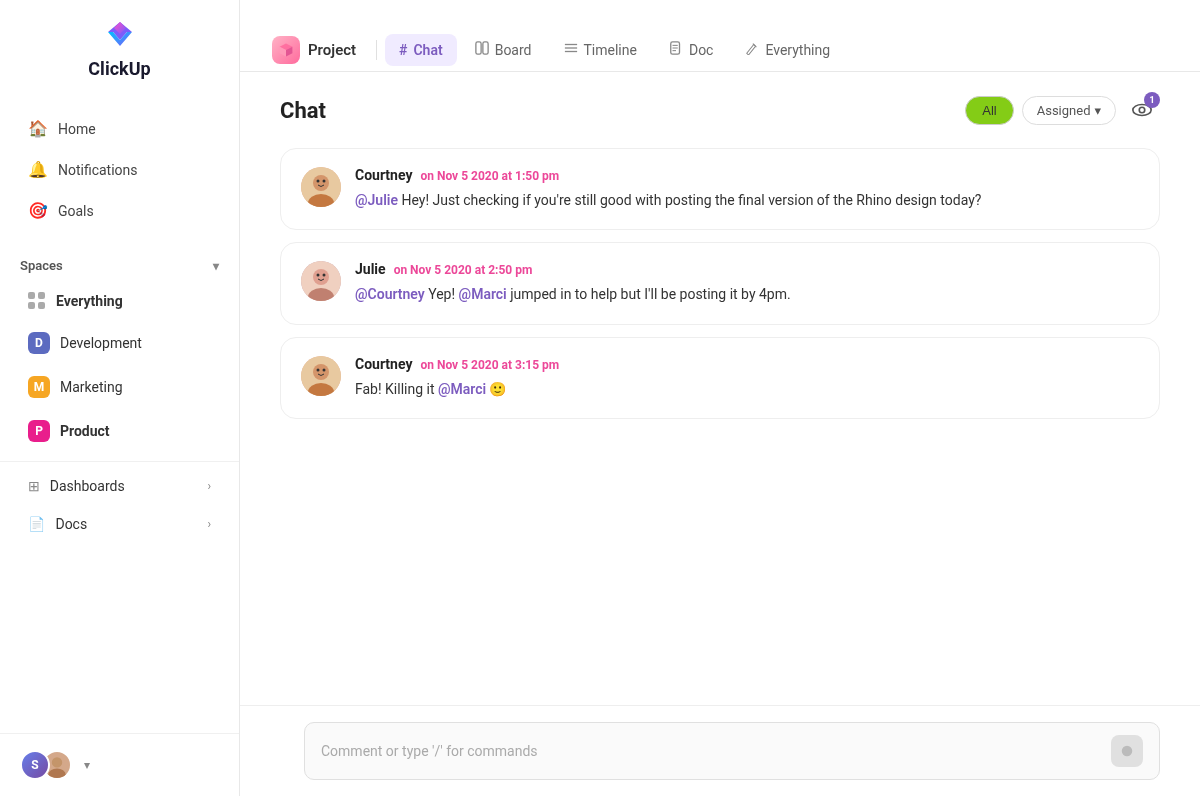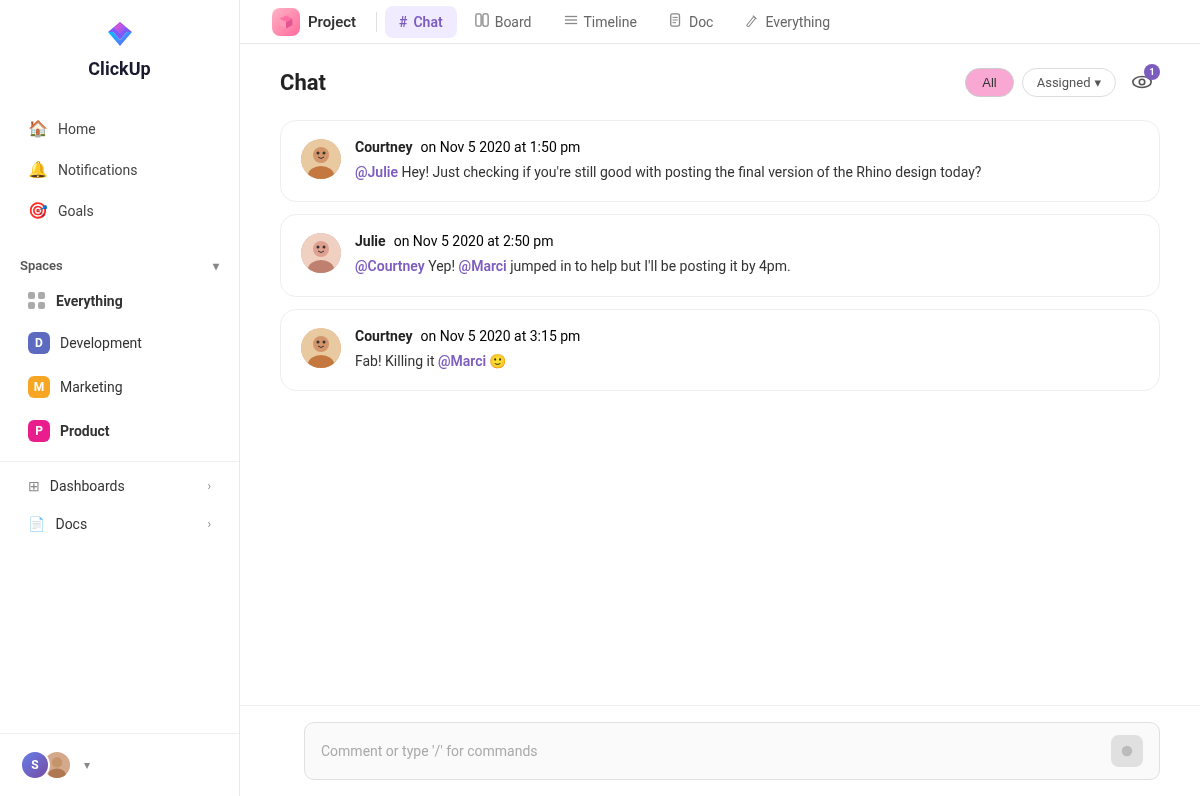--- a/index.html
+++ b/index.html
@@ -175,6 +175,7 @@
       height: 44px;
       gap: 4px;
       flex-shrink: 0;
+      margin-top: 28px;
     }
     .project-label {
       display: flex;

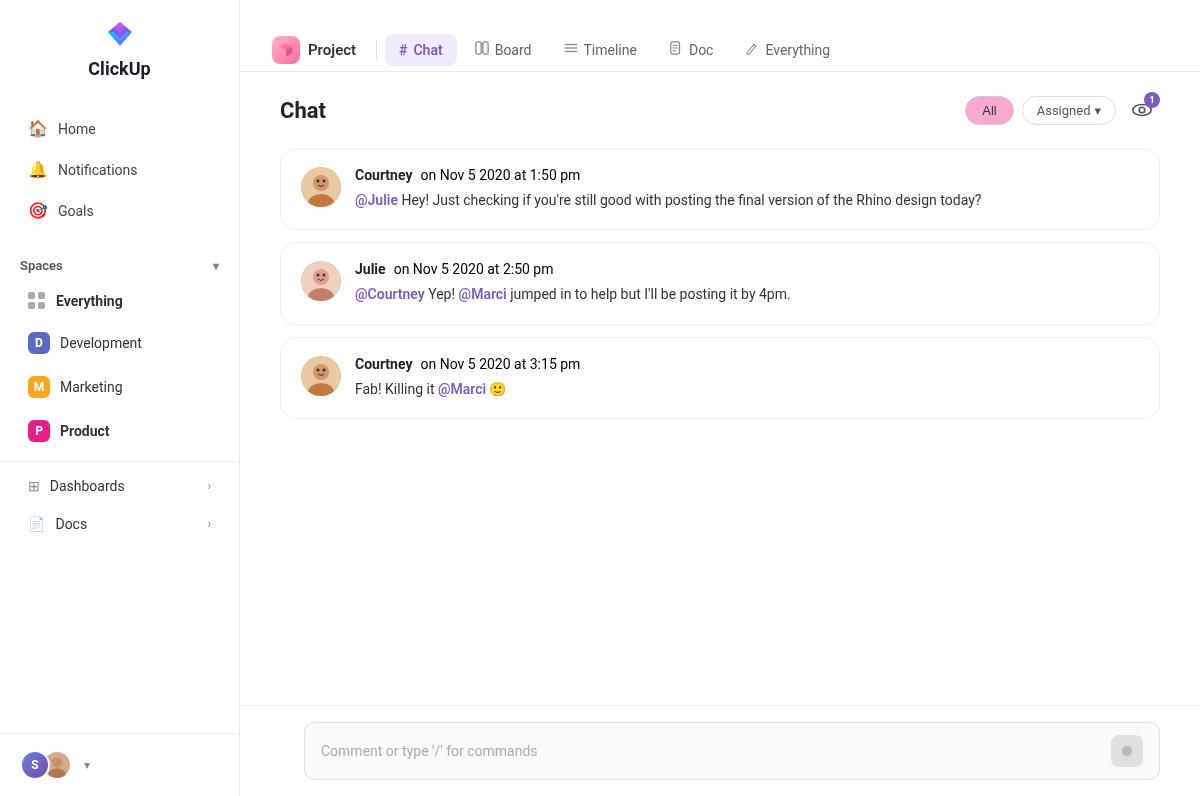--- a/index.html
+++ b/index.html
@@ -256,7 +256,7 @@
       color: #555;
     }
     .filter-btn.active {
-      background: #f9a8d4;
+      background: #84cc16;
       border-color: #ccc;
       font-weight: 500;
       color: #333;

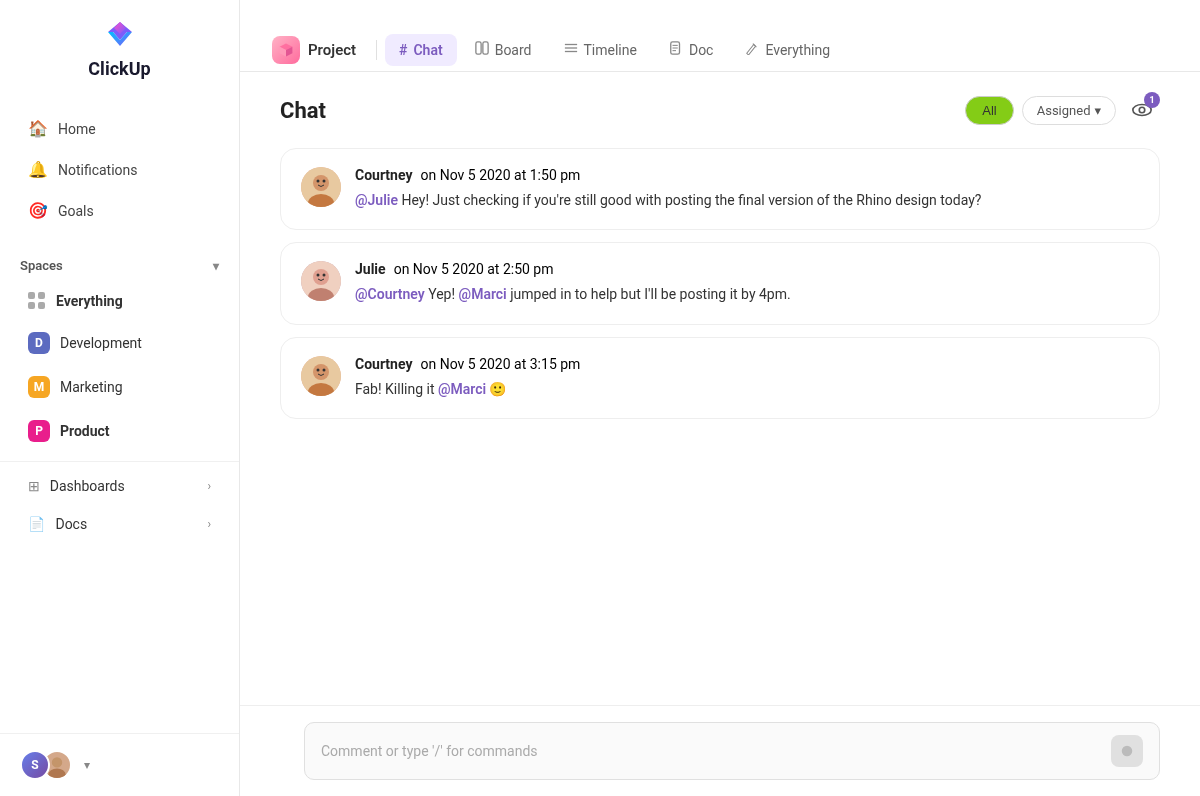--- a/index.html
+++ b/index.html
@@ -343,8 +343,9 @@
       color: #222;
     }
     .msg-time {
-      font-size: 14px;
-      color: #000000;
+      font-size: 12px;
+      color: #ec4899;
+      font-weight: bold;
     }
     .msg-text {
       font-size: 14px;

